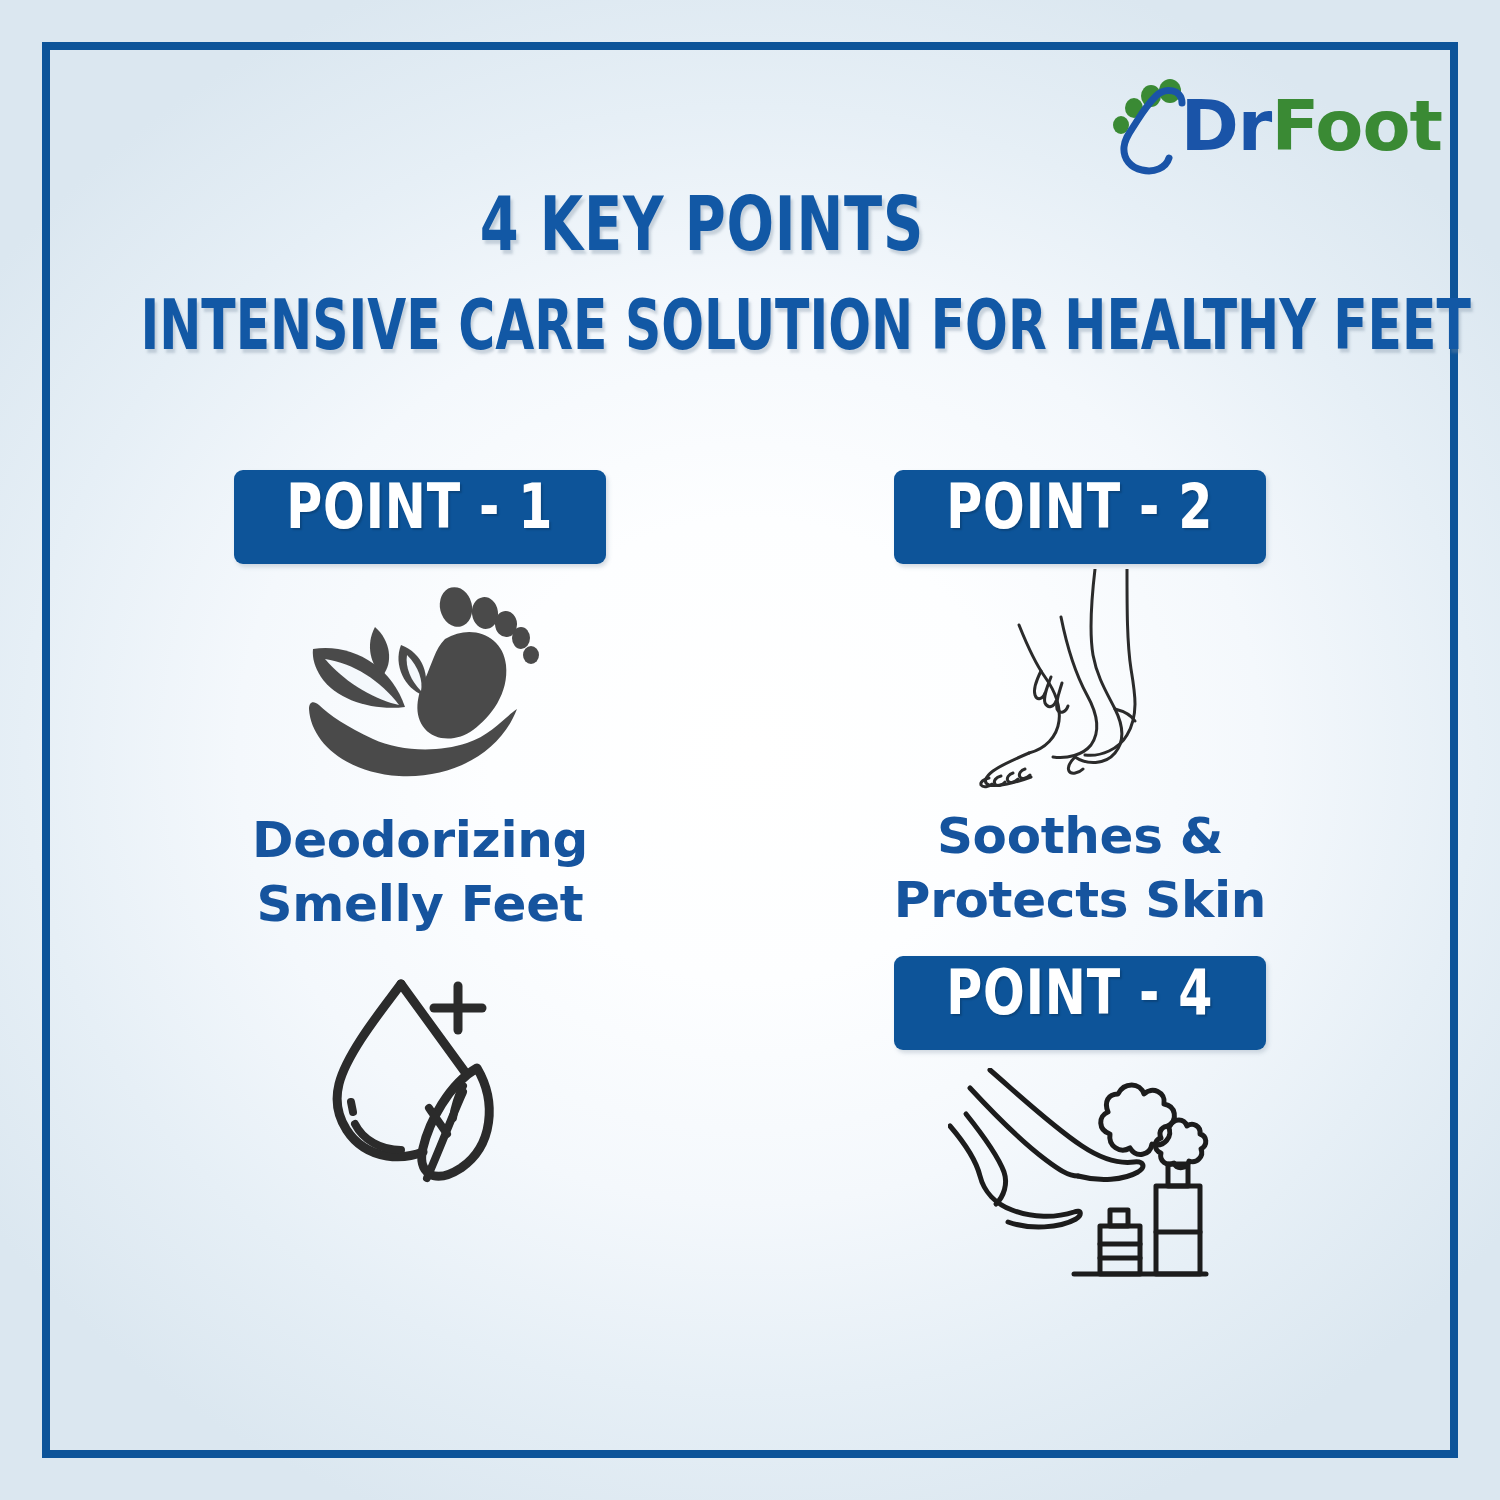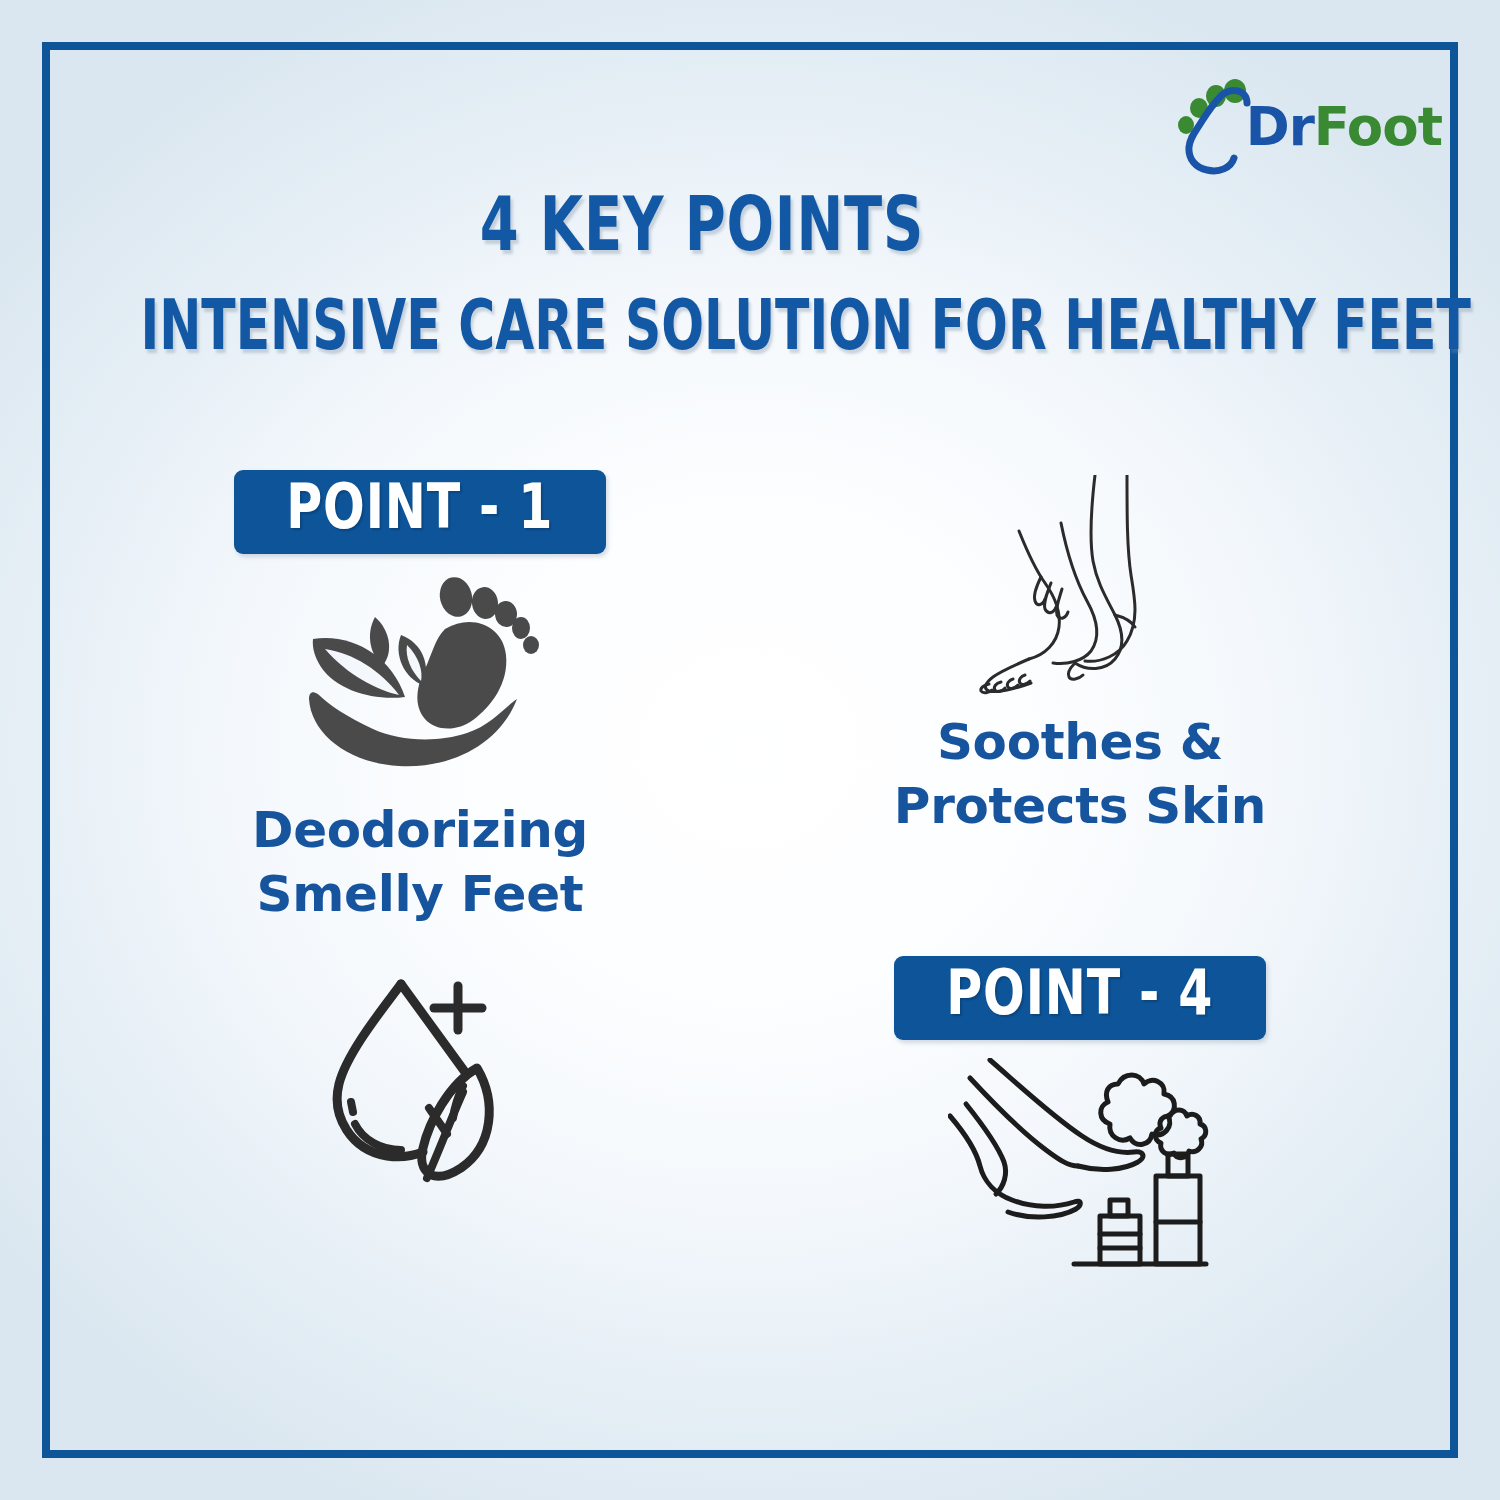--- a/index.html
+++ b/index.html
@@ -56,7 +56,7 @@
   .logo-text {
     font-family: "DejaVu Sans", sans-serif;
     font-weight: bold;
-    font-size: 53px;
+    font-size: 70px;
     letter-spacing: -1px;
     line-height: 1;
     margin-left: -14px;

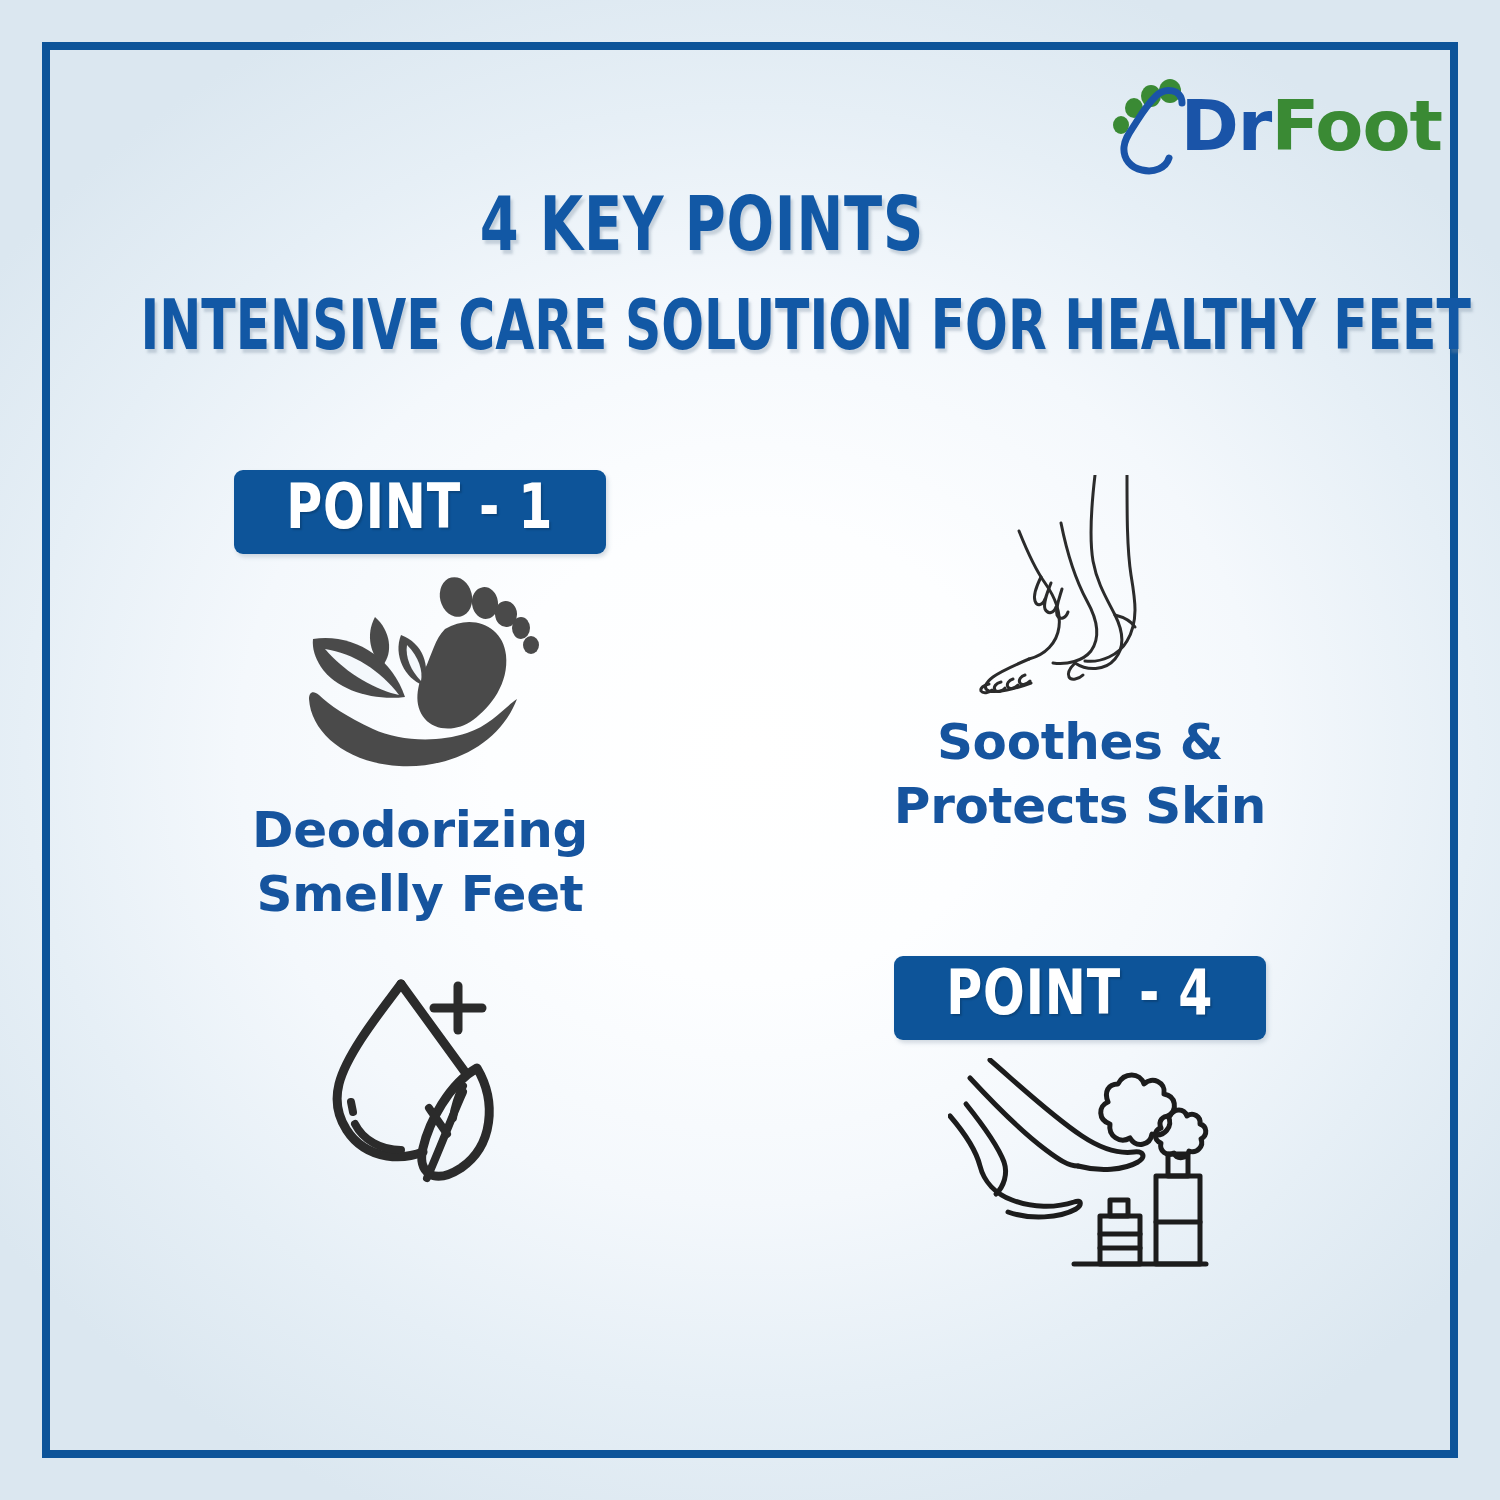--- a/index.html
+++ b/index.html
@@ -121,7 +121,7 @@
   .badge {
     background: #0d5499;
     border-radius: 9px;
-    padding: 6px 34px 16px 34px;
+    padding: 6px 34px 26px 34px;
     min-width: 272px;
     text-align: center;
     box-shadow: 2px 3px 4px rgba(120,140,160,0.30);

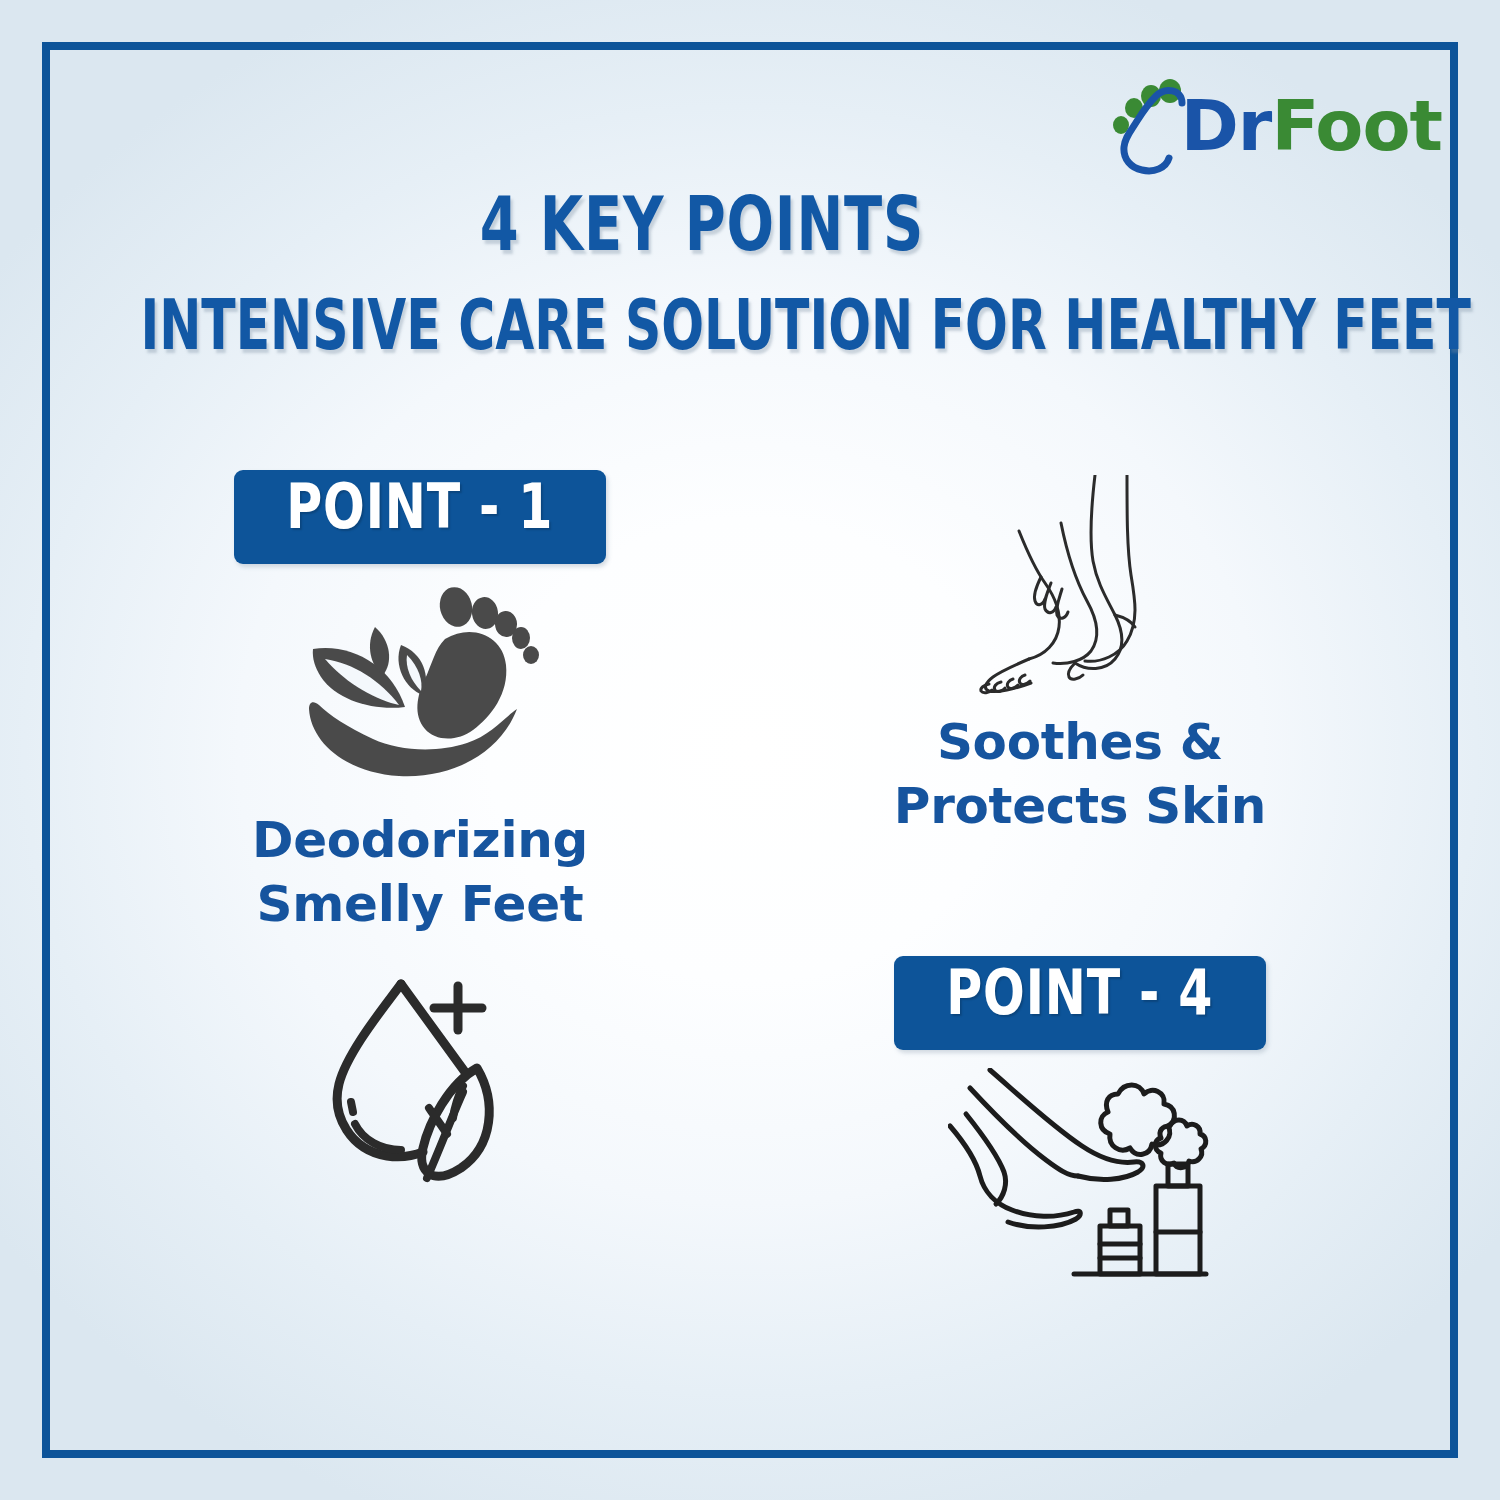--- a/index.html
+++ b/index.html
@@ -239,6 +239,9 @@
     </div>
 
     <div class="cell cell-2">
+      <div class="badge">
+        <span class="badge-text">POINT - 2</span>
+      </div>
       <div class="icon-wrap">
         <svg width="210" height="220" viewBox="0 0 210 220" xmlns="http://www.w3.org/2000/svg">
           <g fill="none" stroke="#2b2b2b" stroke-width="3" stroke-linecap="round" stroke-linejoin="round">

